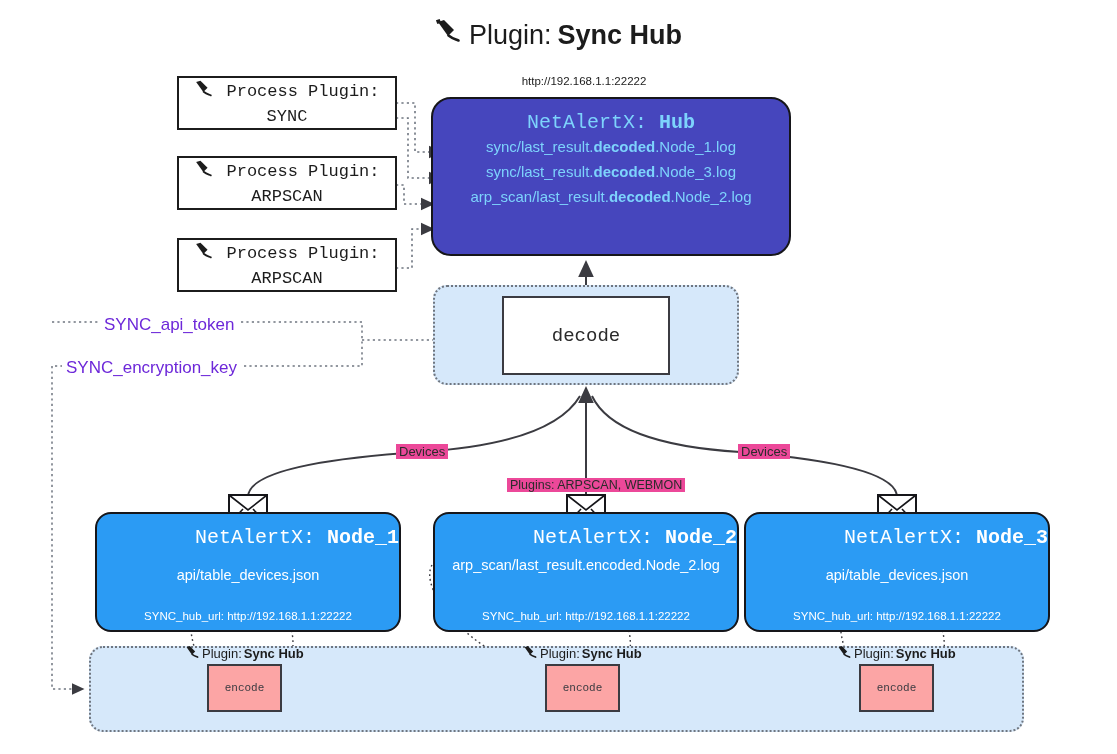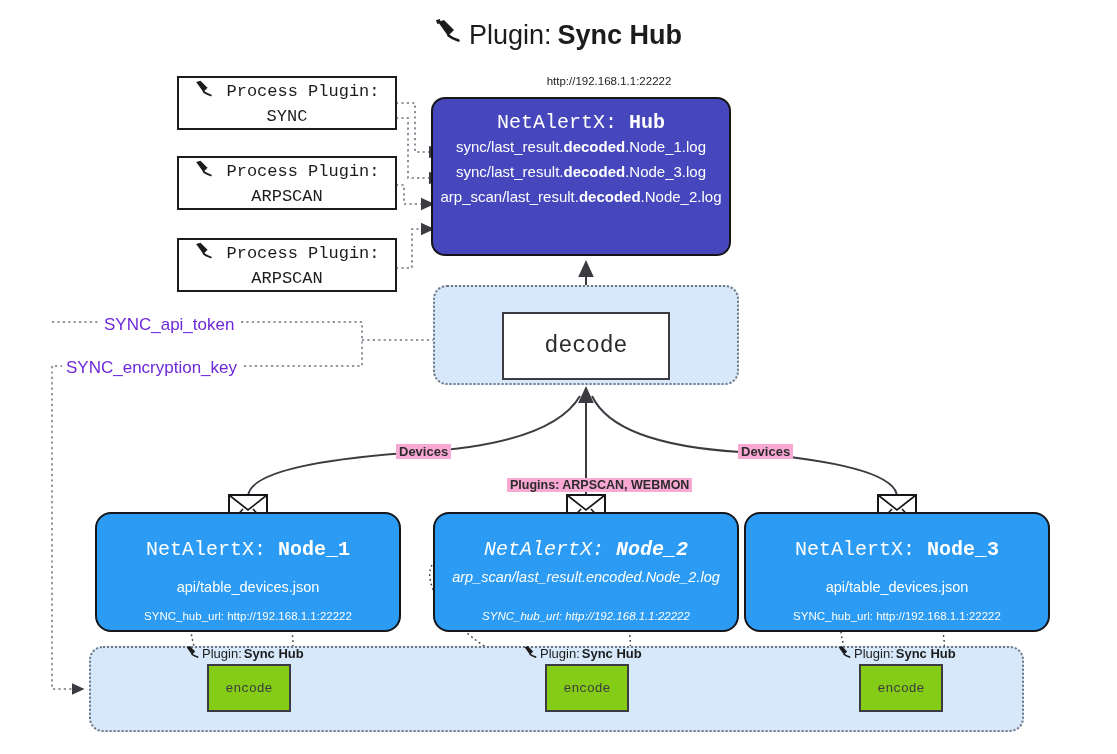--- a/index.html
+++ b/index.html
@@ -27,7 +27,7 @@
   .procbox .l2{white-space:nowrap;}
 
   
-  #huburl{width:320px;left:449px;top:75px;text-align:center;font-size:11.5px;color:#1c1c1c;}
+  #huburl{width:320px;left:424px;top:75px;text-align:center;font-size:11.5px;color:#1c1c1c;}
   #hub{left:431px;top:97px;width:300px;height:159px;background:#4646bd;border:2px solid #16161a;
        border-radius:14px;box-sizing:border-box;color:#ffffff;}
   #hub .hubtitle{font-family:"Liberation Mono","DejaVu Sans Mono",monospace;font-size:20px;

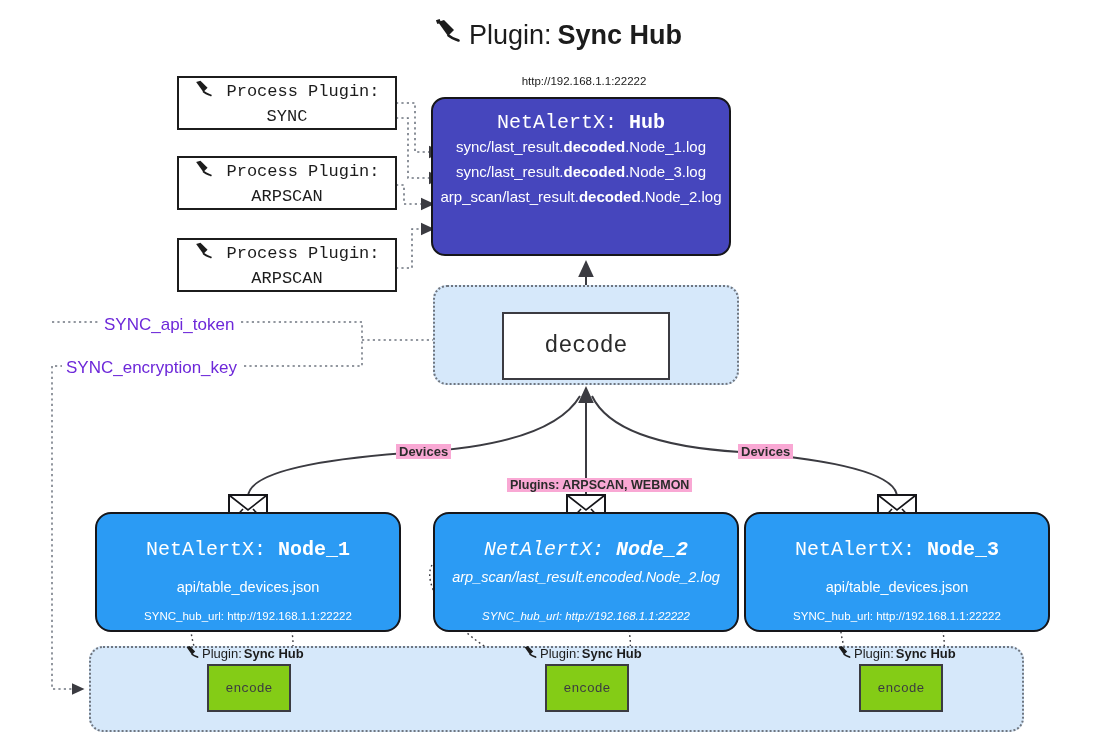--- a/index.html
+++ b/index.html
@@ -28,8 +28,8 @@
 
   
   #huburl{width:320px;left:424px;top:75px;text-align:center;font-size:11.5px;color:#1c1c1c;}
-  #hub{left:431px;top:97px;width:300px;height:159px;background:#4646bd;border:2px solid #16161a;
-       border-radius:14px;box-sizing:border-box;color:#ffffff;}
+  #hub{left:431px;top:97px;width:360px;height:159px;background:#4646bd;border:2px solid #16161a;
+       border-radius:20px;box-sizing:border-box;color:#7dd3fc;}
   #hub .hubtitle{font-family:"Liberation Mono","DejaVu Sans Mono",monospace;font-size:20px;
                  text-align:center;margin-top:12px;}
   #hub .hubtitle b{font-weight:700;}

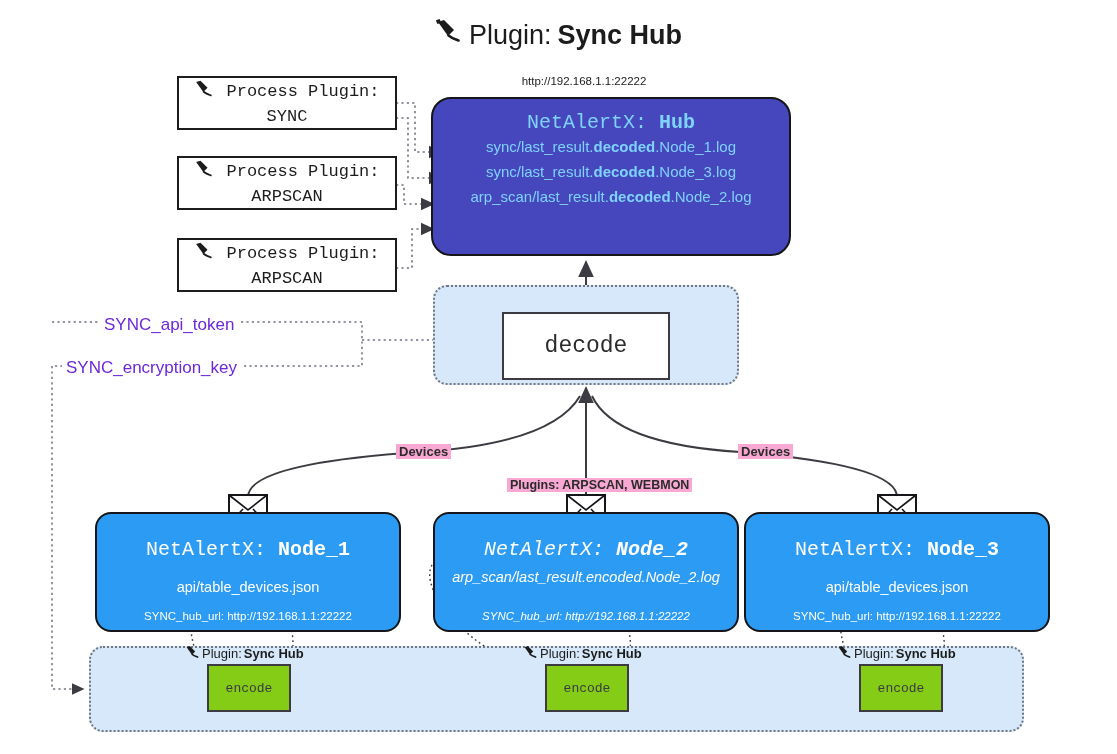--- a/index.html
+++ b/index.html
@@ -39,9 +39,9 @@
   
   #decodewrap{left:433px;top:285px;width:306px;height:100px;background:#d6e8fa;
               border:2px dotted #6f7680;border-radius:14px;box-sizing:border-box;}
-  #decodebox{left:502px;top:312px;width:168px;height:68px;background:#ffffff;border:2px solid #3b3b41;
+  #decodebox{left:502px;top:296px;width:168px;height:79px;background:#ffffff;border:2px solid #3b3b41;
              box-sizing:border-box;display:flex;align-items:center;justify-content:center;
-             font-family:"Liberation Mono","DejaVu Sans Mono",monospace;font-size:23px;color:#2b2b2b;}
+             font-family:"Liberation Mono","DejaVu Sans Mono",monospace;font-size:19px;color:#2b2b2b;}
 
   
   .elabel{font-size:13px;color:#2b2b2b;background:#f9a8d4;padding:0 3px;white-space:nowrap;font-weight:bold;}

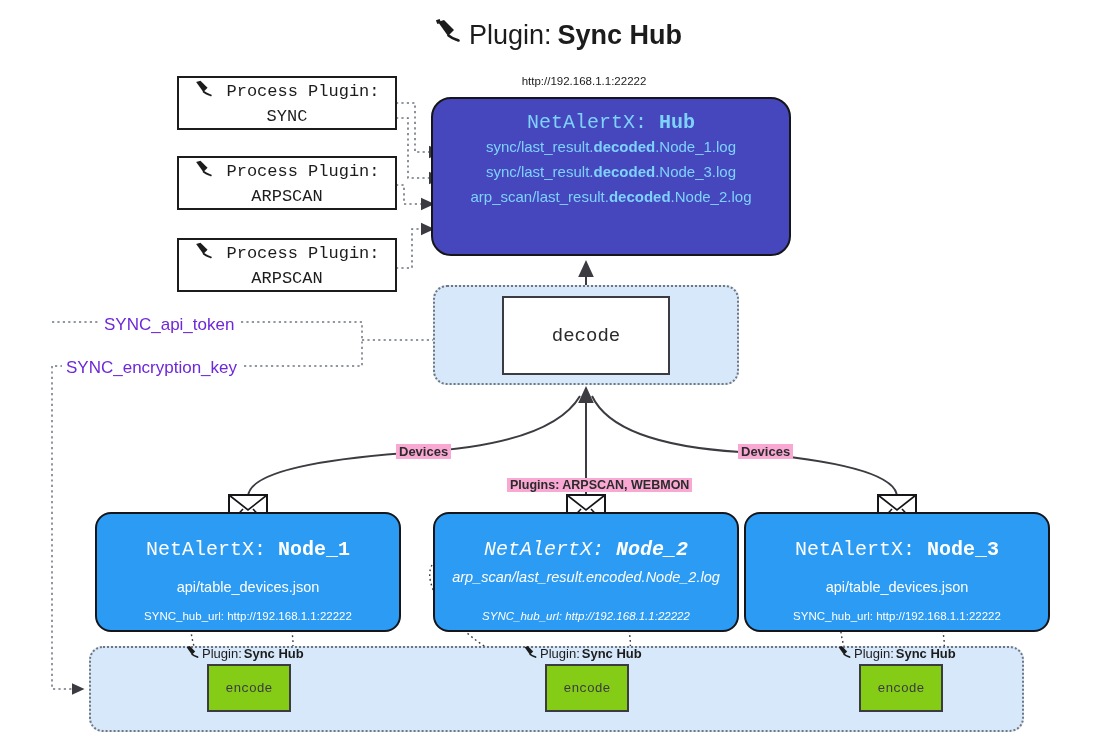--- a/index.html
+++ b/index.html
@@ -44,7 +44,7 @@
              font-family:"Liberation Mono","DejaVu Sans Mono",monospace;font-size:19px;color:#2b2b2b;}
 
   
-  .elabel{font-size:13px;color:#2b2b2b;background:#f9a8d4;padding:0 3px;white-space:nowrap;font-weight:bold;}
+  .elabel{font-size:13px;color:#2b2b2b;background:#ec4899;padding:0 3px;white-space:nowrap;}
   .elabel.small{font-size:12.5px;}
 
   

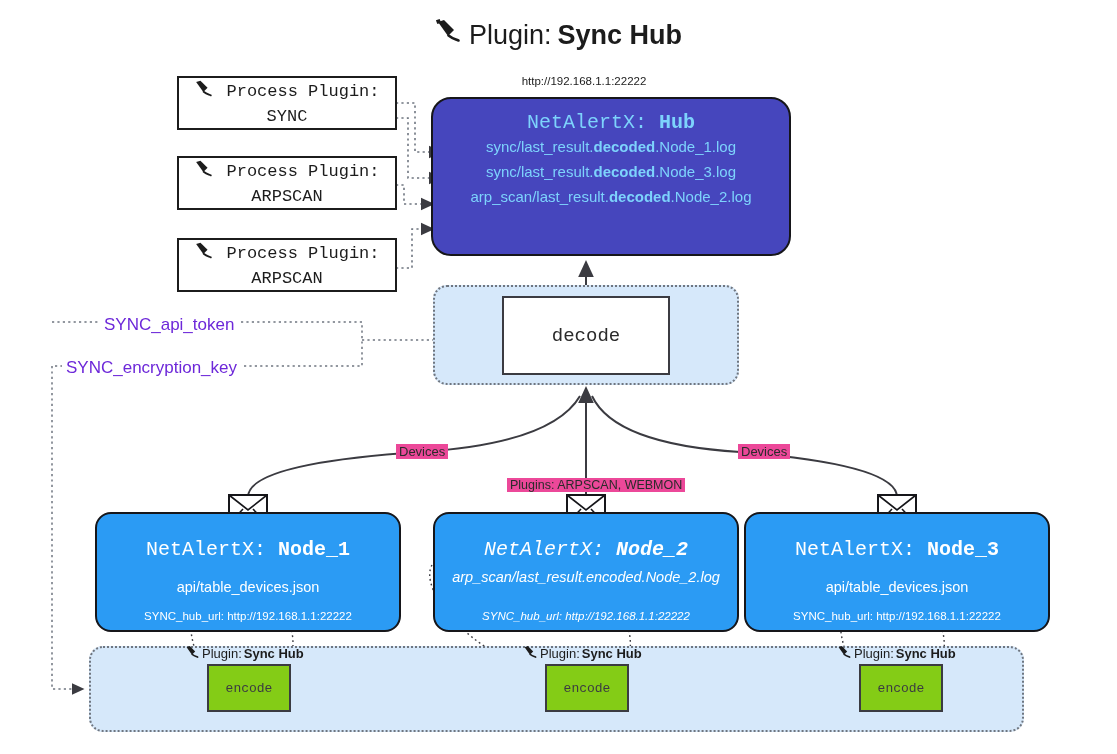--- a/index.html
+++ b/index.html
@@ -51,7 +51,7 @@
   .node{background:#2b9bf4;border:2px solid #16161a;border-radius:16px;box-sizing:border-box;
         color:#ffffff;width:306px;height:120px;top:512px;}
   .node .ntitle{font-family:"Liberation Mono","DejaVu Sans Mono",monospace;font-size:20px;
-                text-align:center;margin-top:24px;}
+                text-align:right;margin-top:12px;}
   .node .ntitle b{font-weight:700;}
   .node .nline{font-size:14.5px;text-align:center;white-space:nowrap;line-height:24px;}
   .node .nfoot{position:absolute;left:0;bottom:8px;width:100%;text-align:center;font-size:11.5px;}

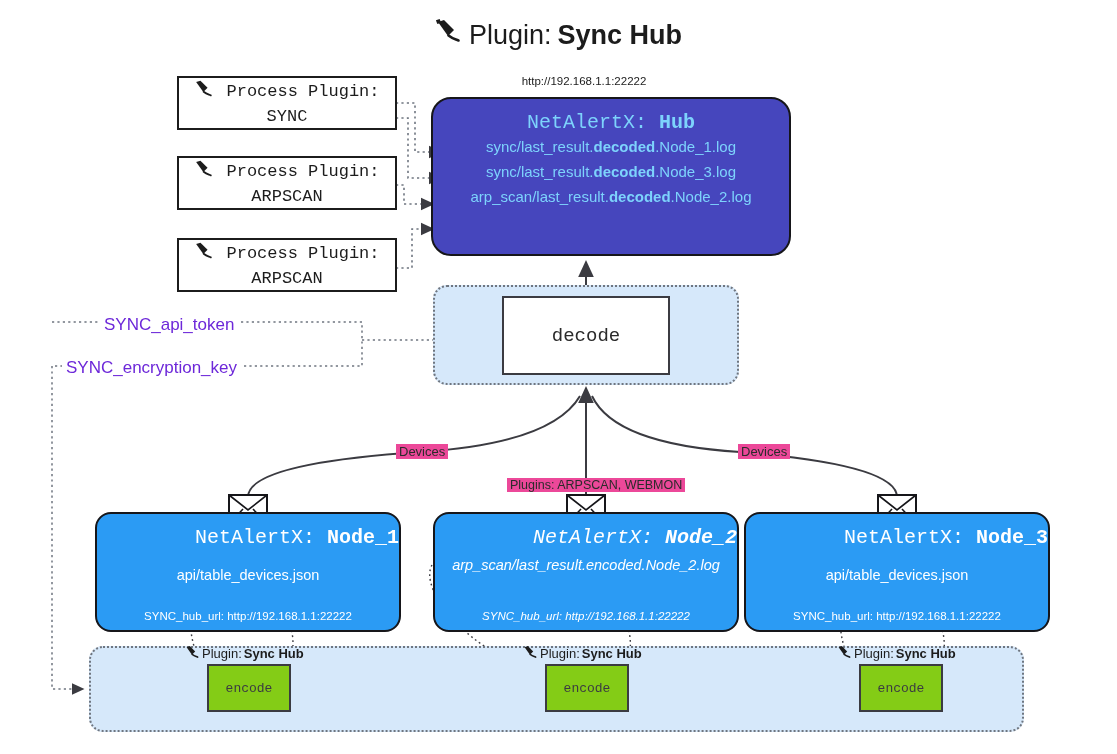--- a/index.html
+++ b/index.html
@@ -232,7 +232,7 @@
     <div class="nfoot">SYNC_hub_url: http://192.168.1.1:22222</div>
   </div>
 
-  <div class="abs node" style="left:433px;font-style:italic;">
+  <div class="abs node" style="left:433px;">
     <div class="ntitle">
       <span>NetAlertX:</span>
       <b>Node_2</b>

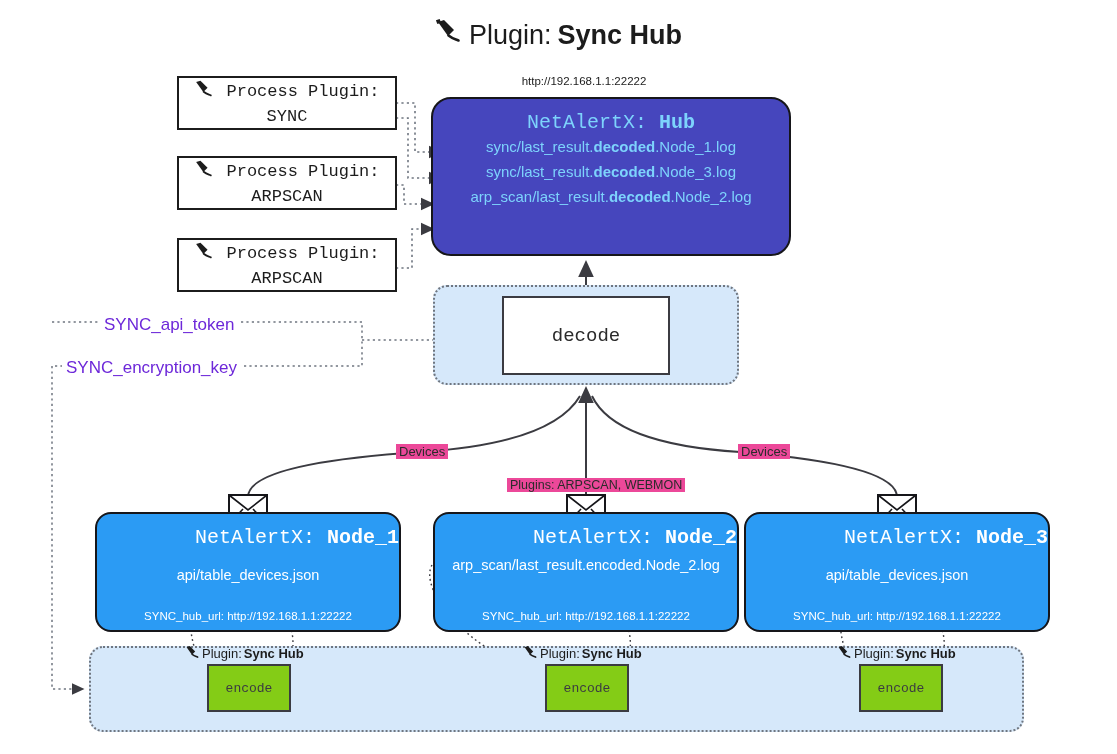--- a/index.html
+++ b/index.html
@@ -61,9 +61,9 @@
            border:2px dotted #6f7680;border-radius:14px;box-sizing:border-box;}
   .pluglabel{font-size:13px;color:#1c1c1c;display:flex;align-items:center;gap:2px;white-space:nowrap;}
   .pluglabel b{font-weight:700;}
-  .encbox{width:84px;height:48px;background:#84cc16;border:2px solid #3b3b41;box-sizing:border-box;
+  .encbox{width:75px;height:48px;background:#fca5a5;border:2px solid #3b3b41;box-sizing:border-box;
           display:flex;align-items:center;justify-content:center;
-          font-family:"Liberation Mono","DejaVu Sans Mono",monospace;font-size:13px;color:#3b3b41;}
+          font-family:"Liberation Mono","DejaVu Sans Mono",monospace;font-size:11px;color:#3b3b41;}
 
   
   .keylabel{font-size:17px;color:#6d28d9;background:#ffffff;padding:0 4px;white-space:nowrap;}

